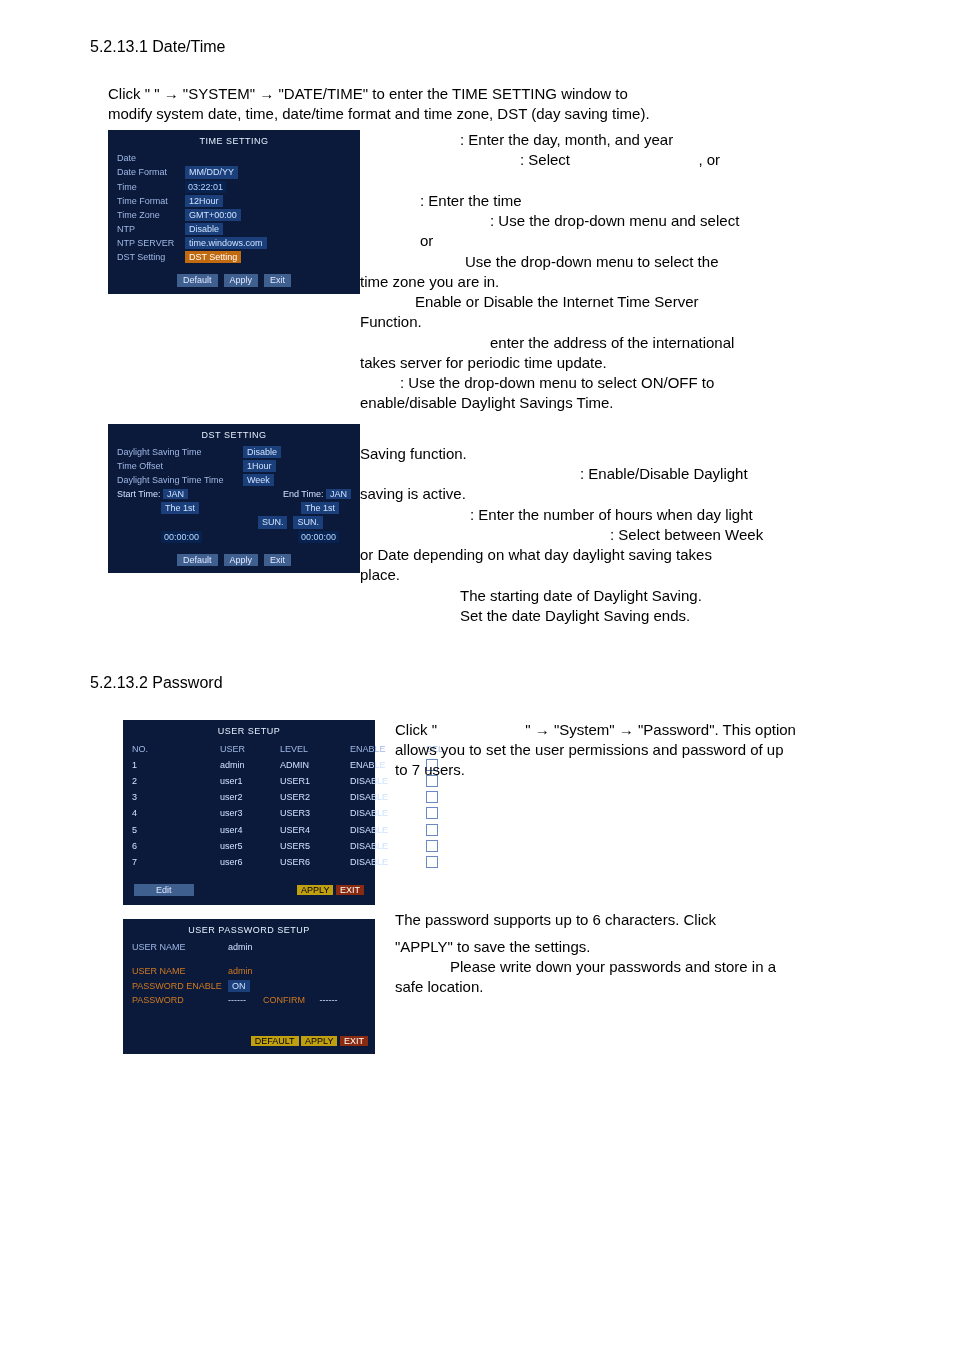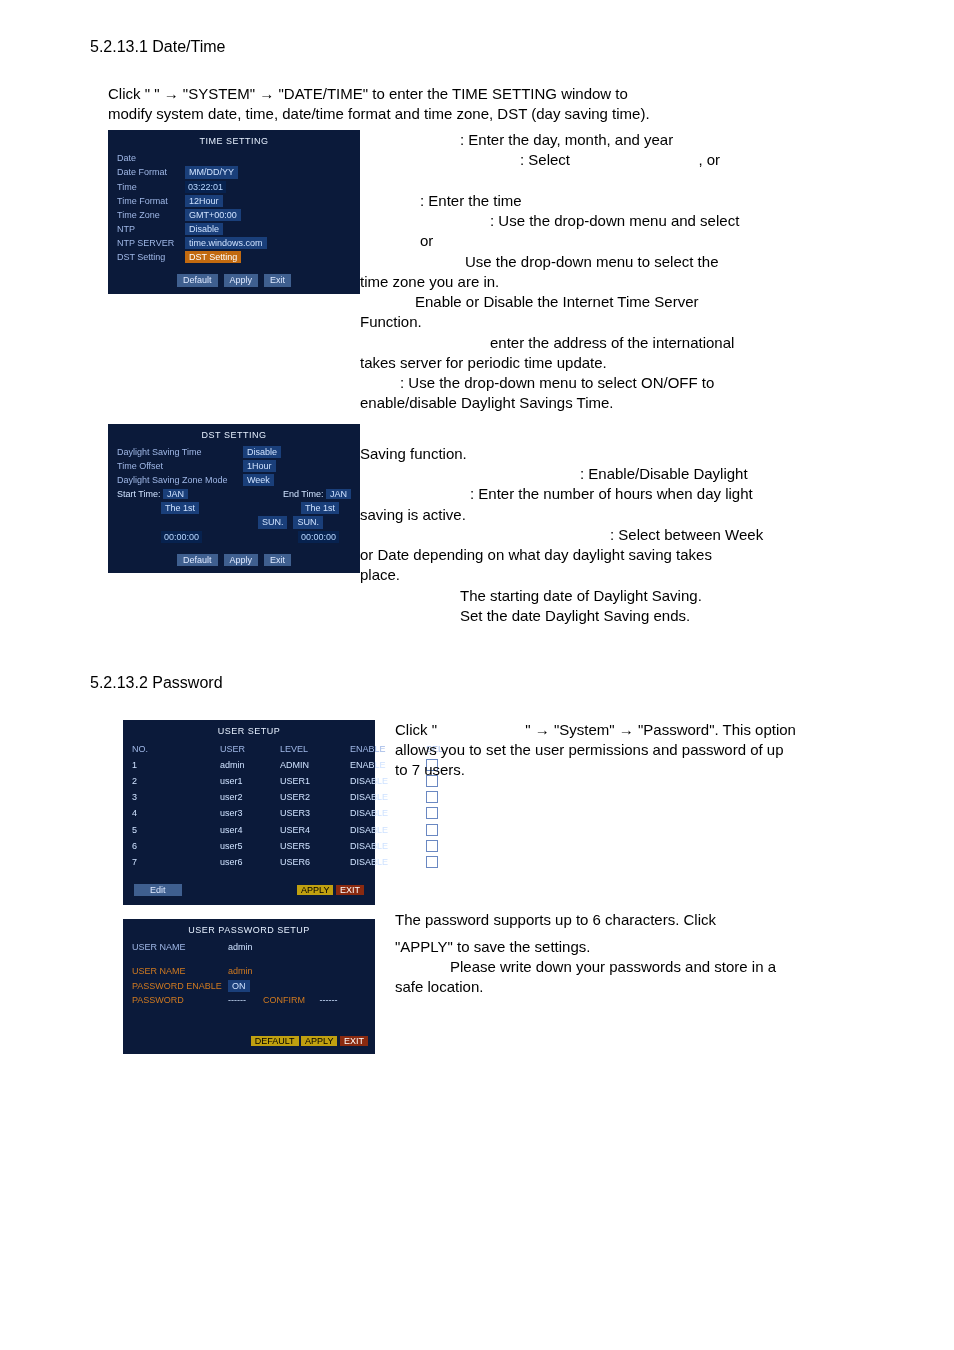--- a/index.html
+++ b/index.html
@@ -116,7 +116,7 @@
           <span class="chip">1Hour</span>
         </div>
     <div class="shot-row">
-          <span class="lbl" style="width:120px">Daylight Saving Zone Mode</span>
+          <span class="lbl" style="width:120px">Daylight Saving Time Time</span>
           <span class="chip">Week</span>
         </div>
     <div class="shot-row" style="justify-content:space-between">

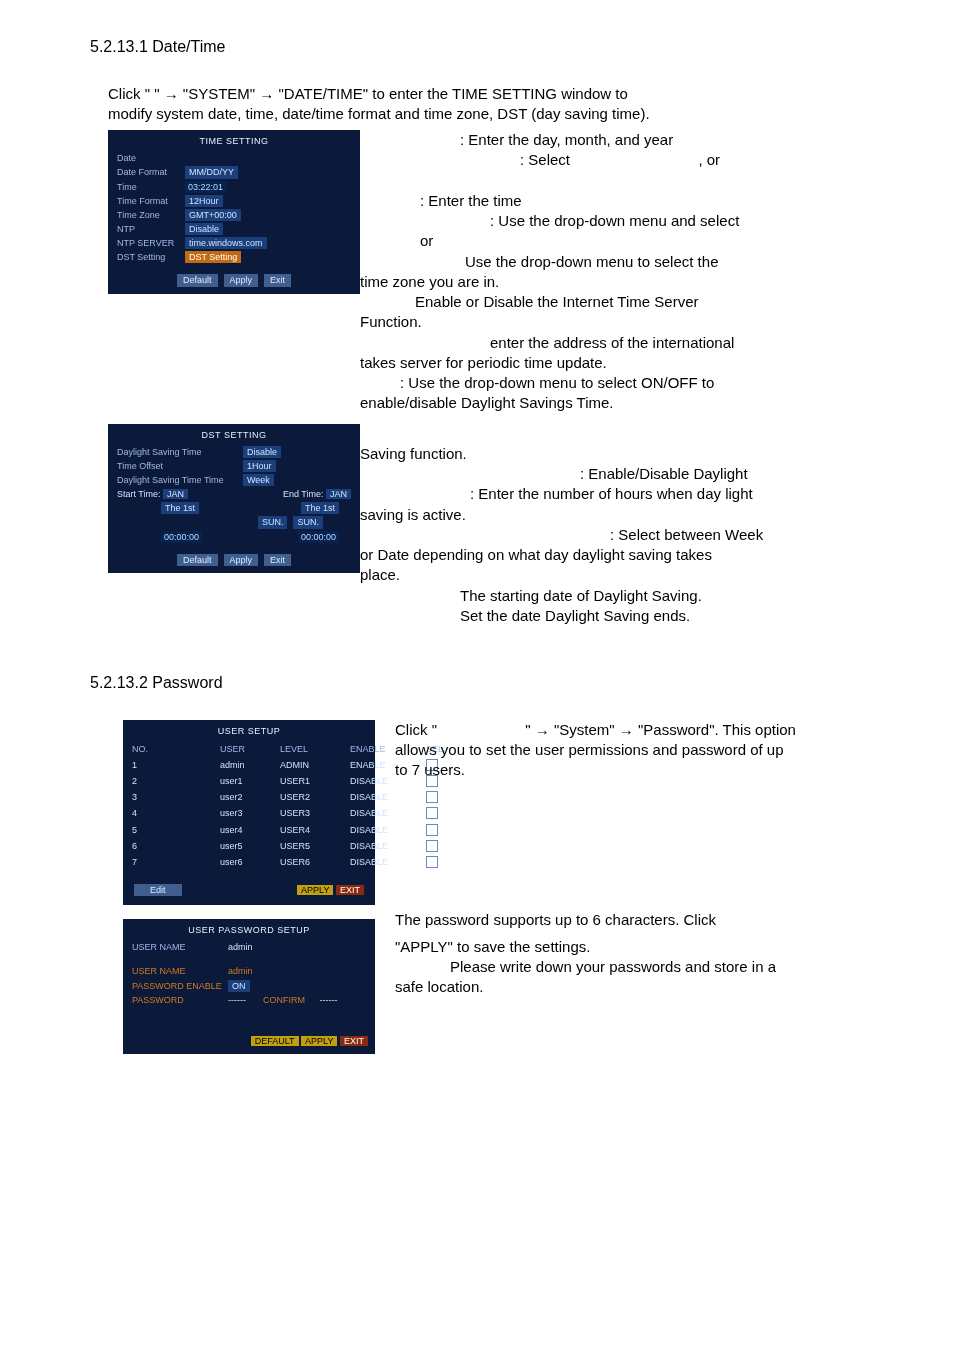--- a/index.html
+++ b/index.html
@@ -146,8 +146,8 @@
     <p>&nbsp;</p>
     <p><span>Saving function.</span></p>
     <p style="text-indent:220px"><span>: Enable/Disable Daylight</span></p>
+    <p><span>saving is active.</span></p>
     <p style="text-indent:110px"><span>: Enter the number of hours when day light</span></p>
-    <p><span>saving is active.</span></p>
     <p style="text-indent:250px"><span>: Select between Week</span></p>
     <p><span>or Date depending on what day daylight saving takes</span></p>
     <p><span>place.</span></p>

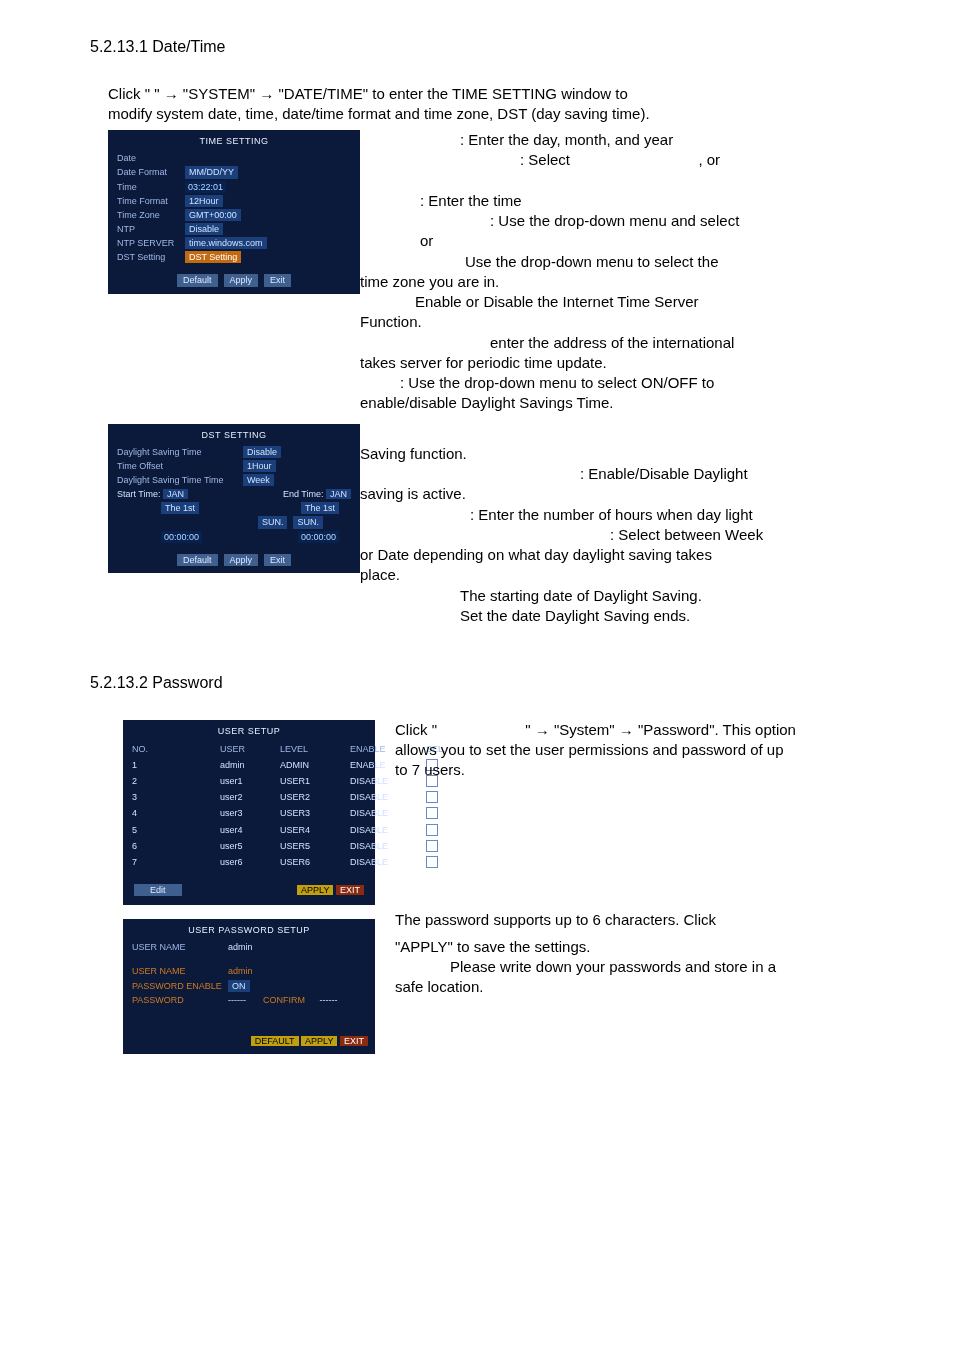--- a/index.html
+++ b/index.html
@@ -22,7 +22,7 @@
   .sect{margin-top:46px}
   .grid{display:grid;grid-template-columns:64px 36px 46px 52px 32px;gap:0 24px;padding:2px 8px;align-items:center}
   .cb{width:10px;height:10px;border:1px solid #6a88c2;display:inline-block}
-  .lightbtn{background:#3f5f8f;color:#dfe9ff;padding:0 16px}
+  .lightbtn{background:#3f5f8f;color:#dfe9ff;padding:0 22px}
   .yellowbtn{background:#c0a010;color:#000;padding:0 4px}
   .redbtn{background:#8a2a10;color:#fff;padding:0 4px}
 </style>

